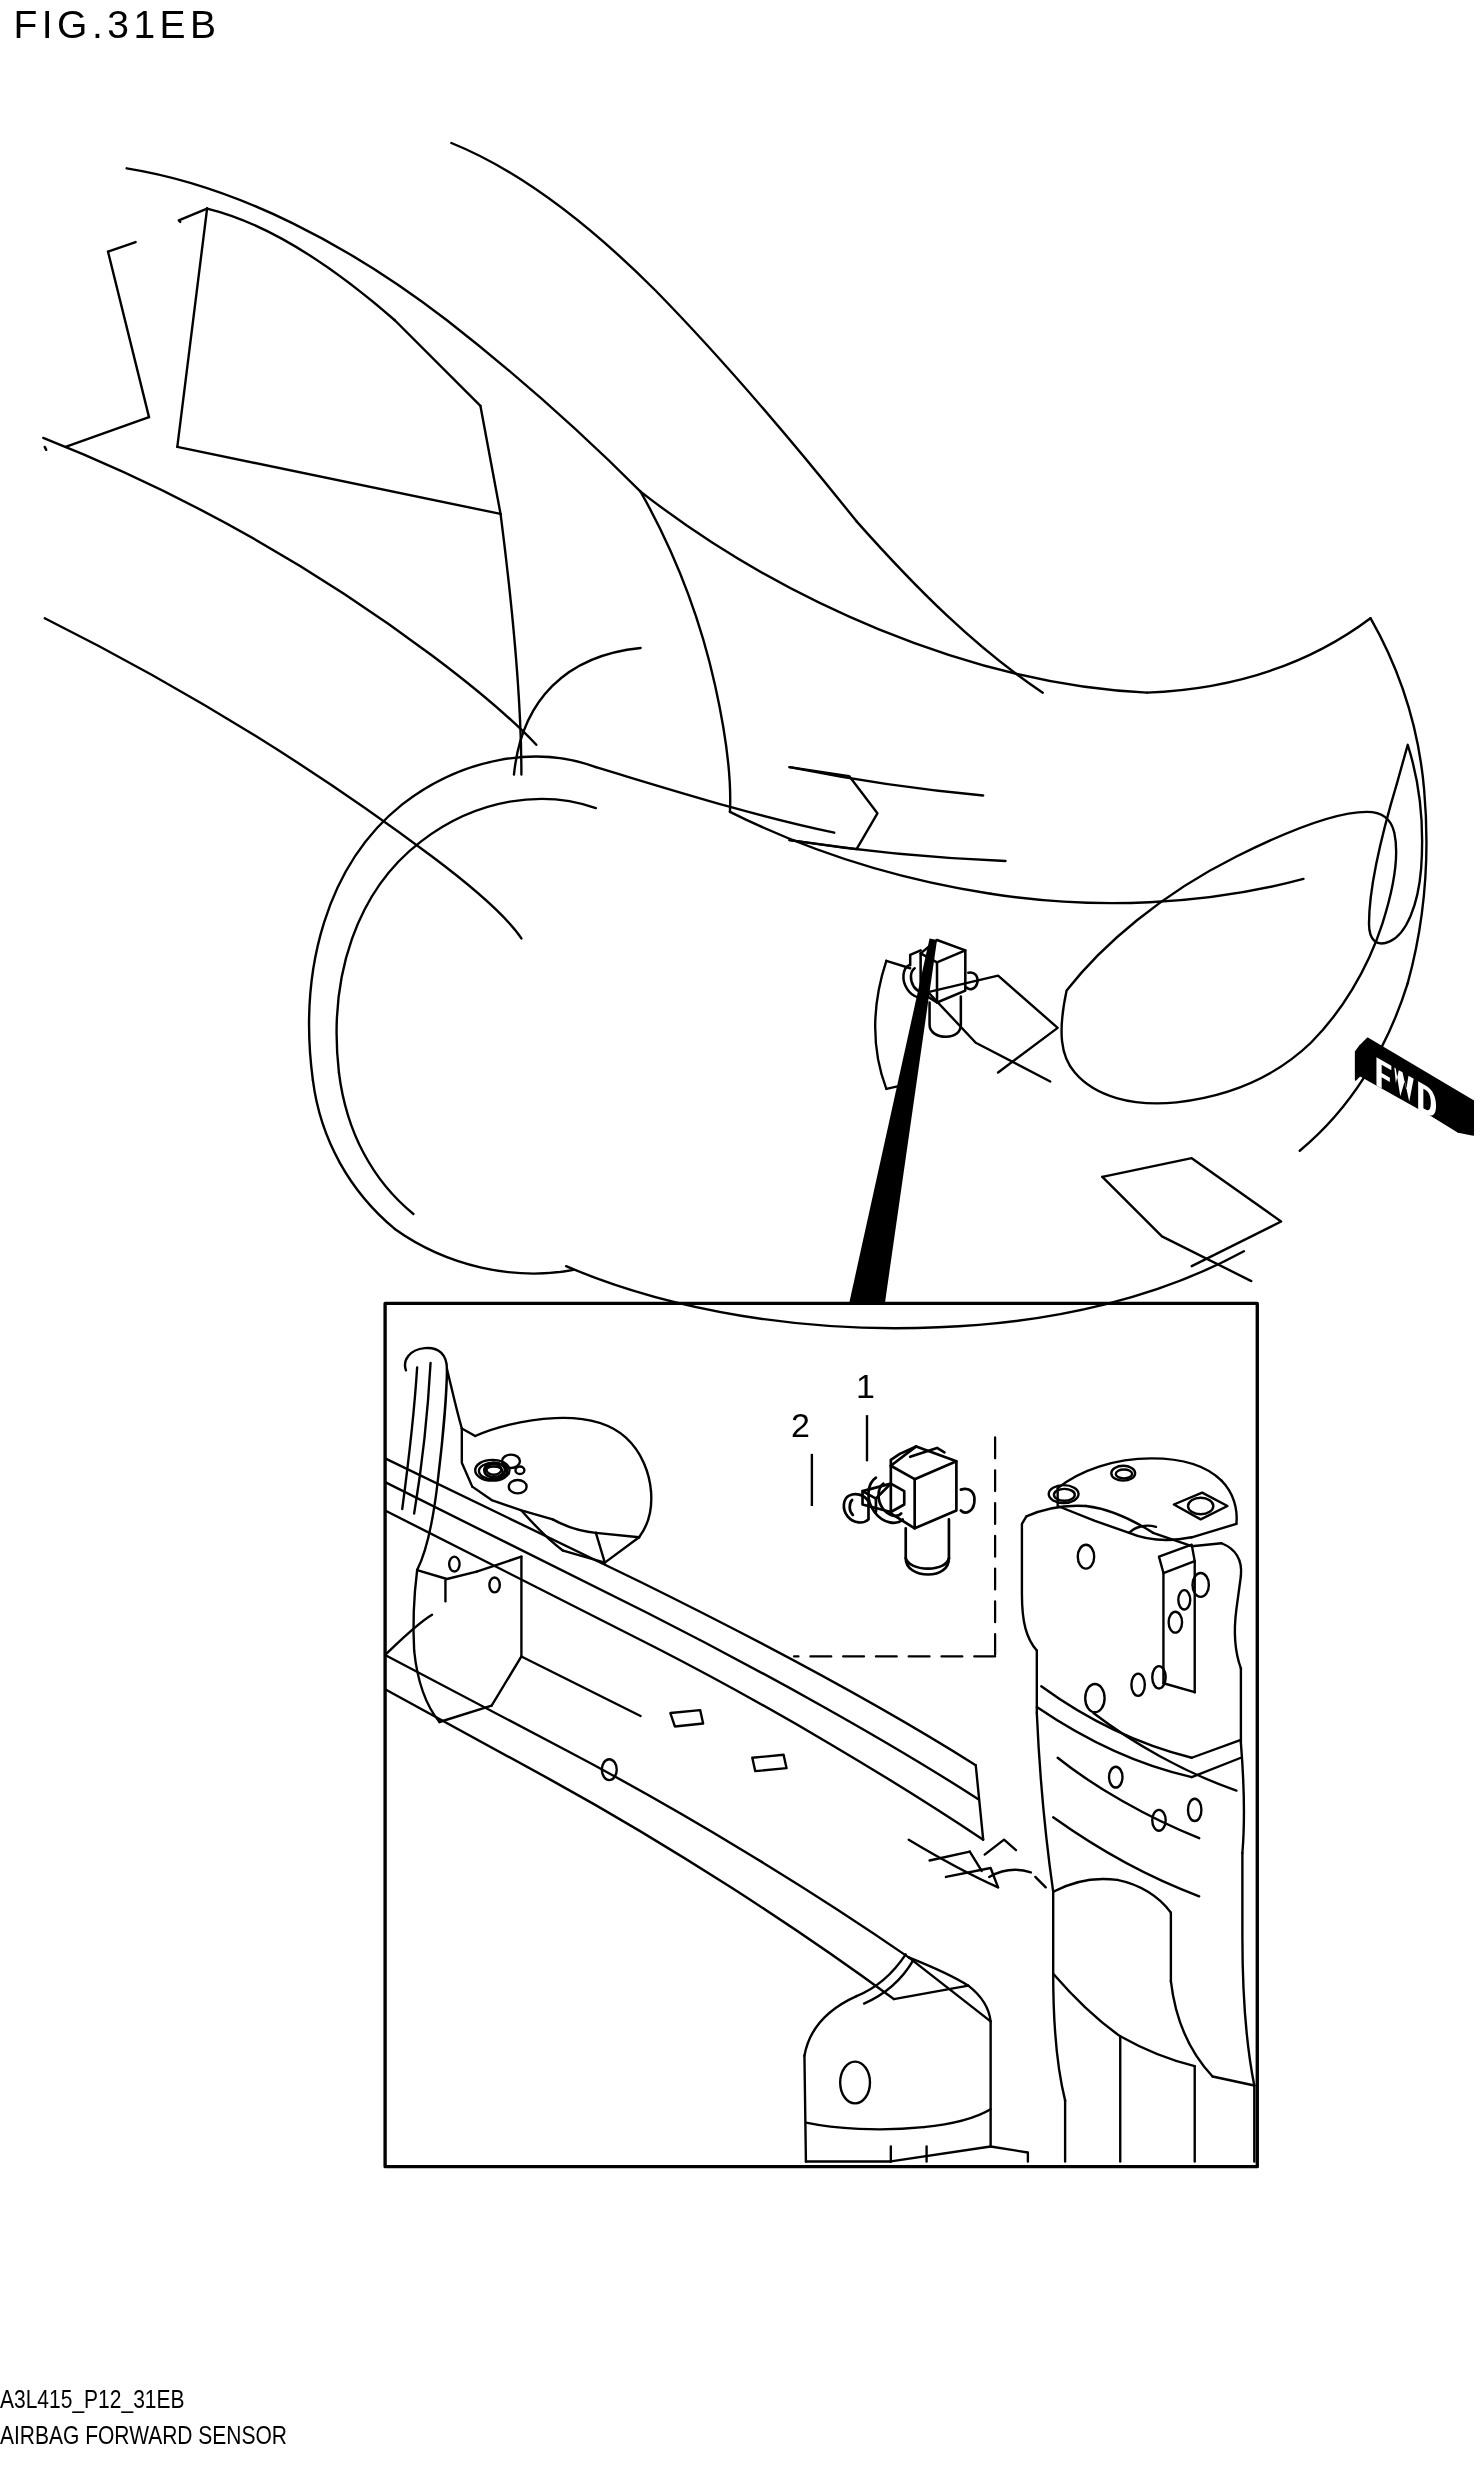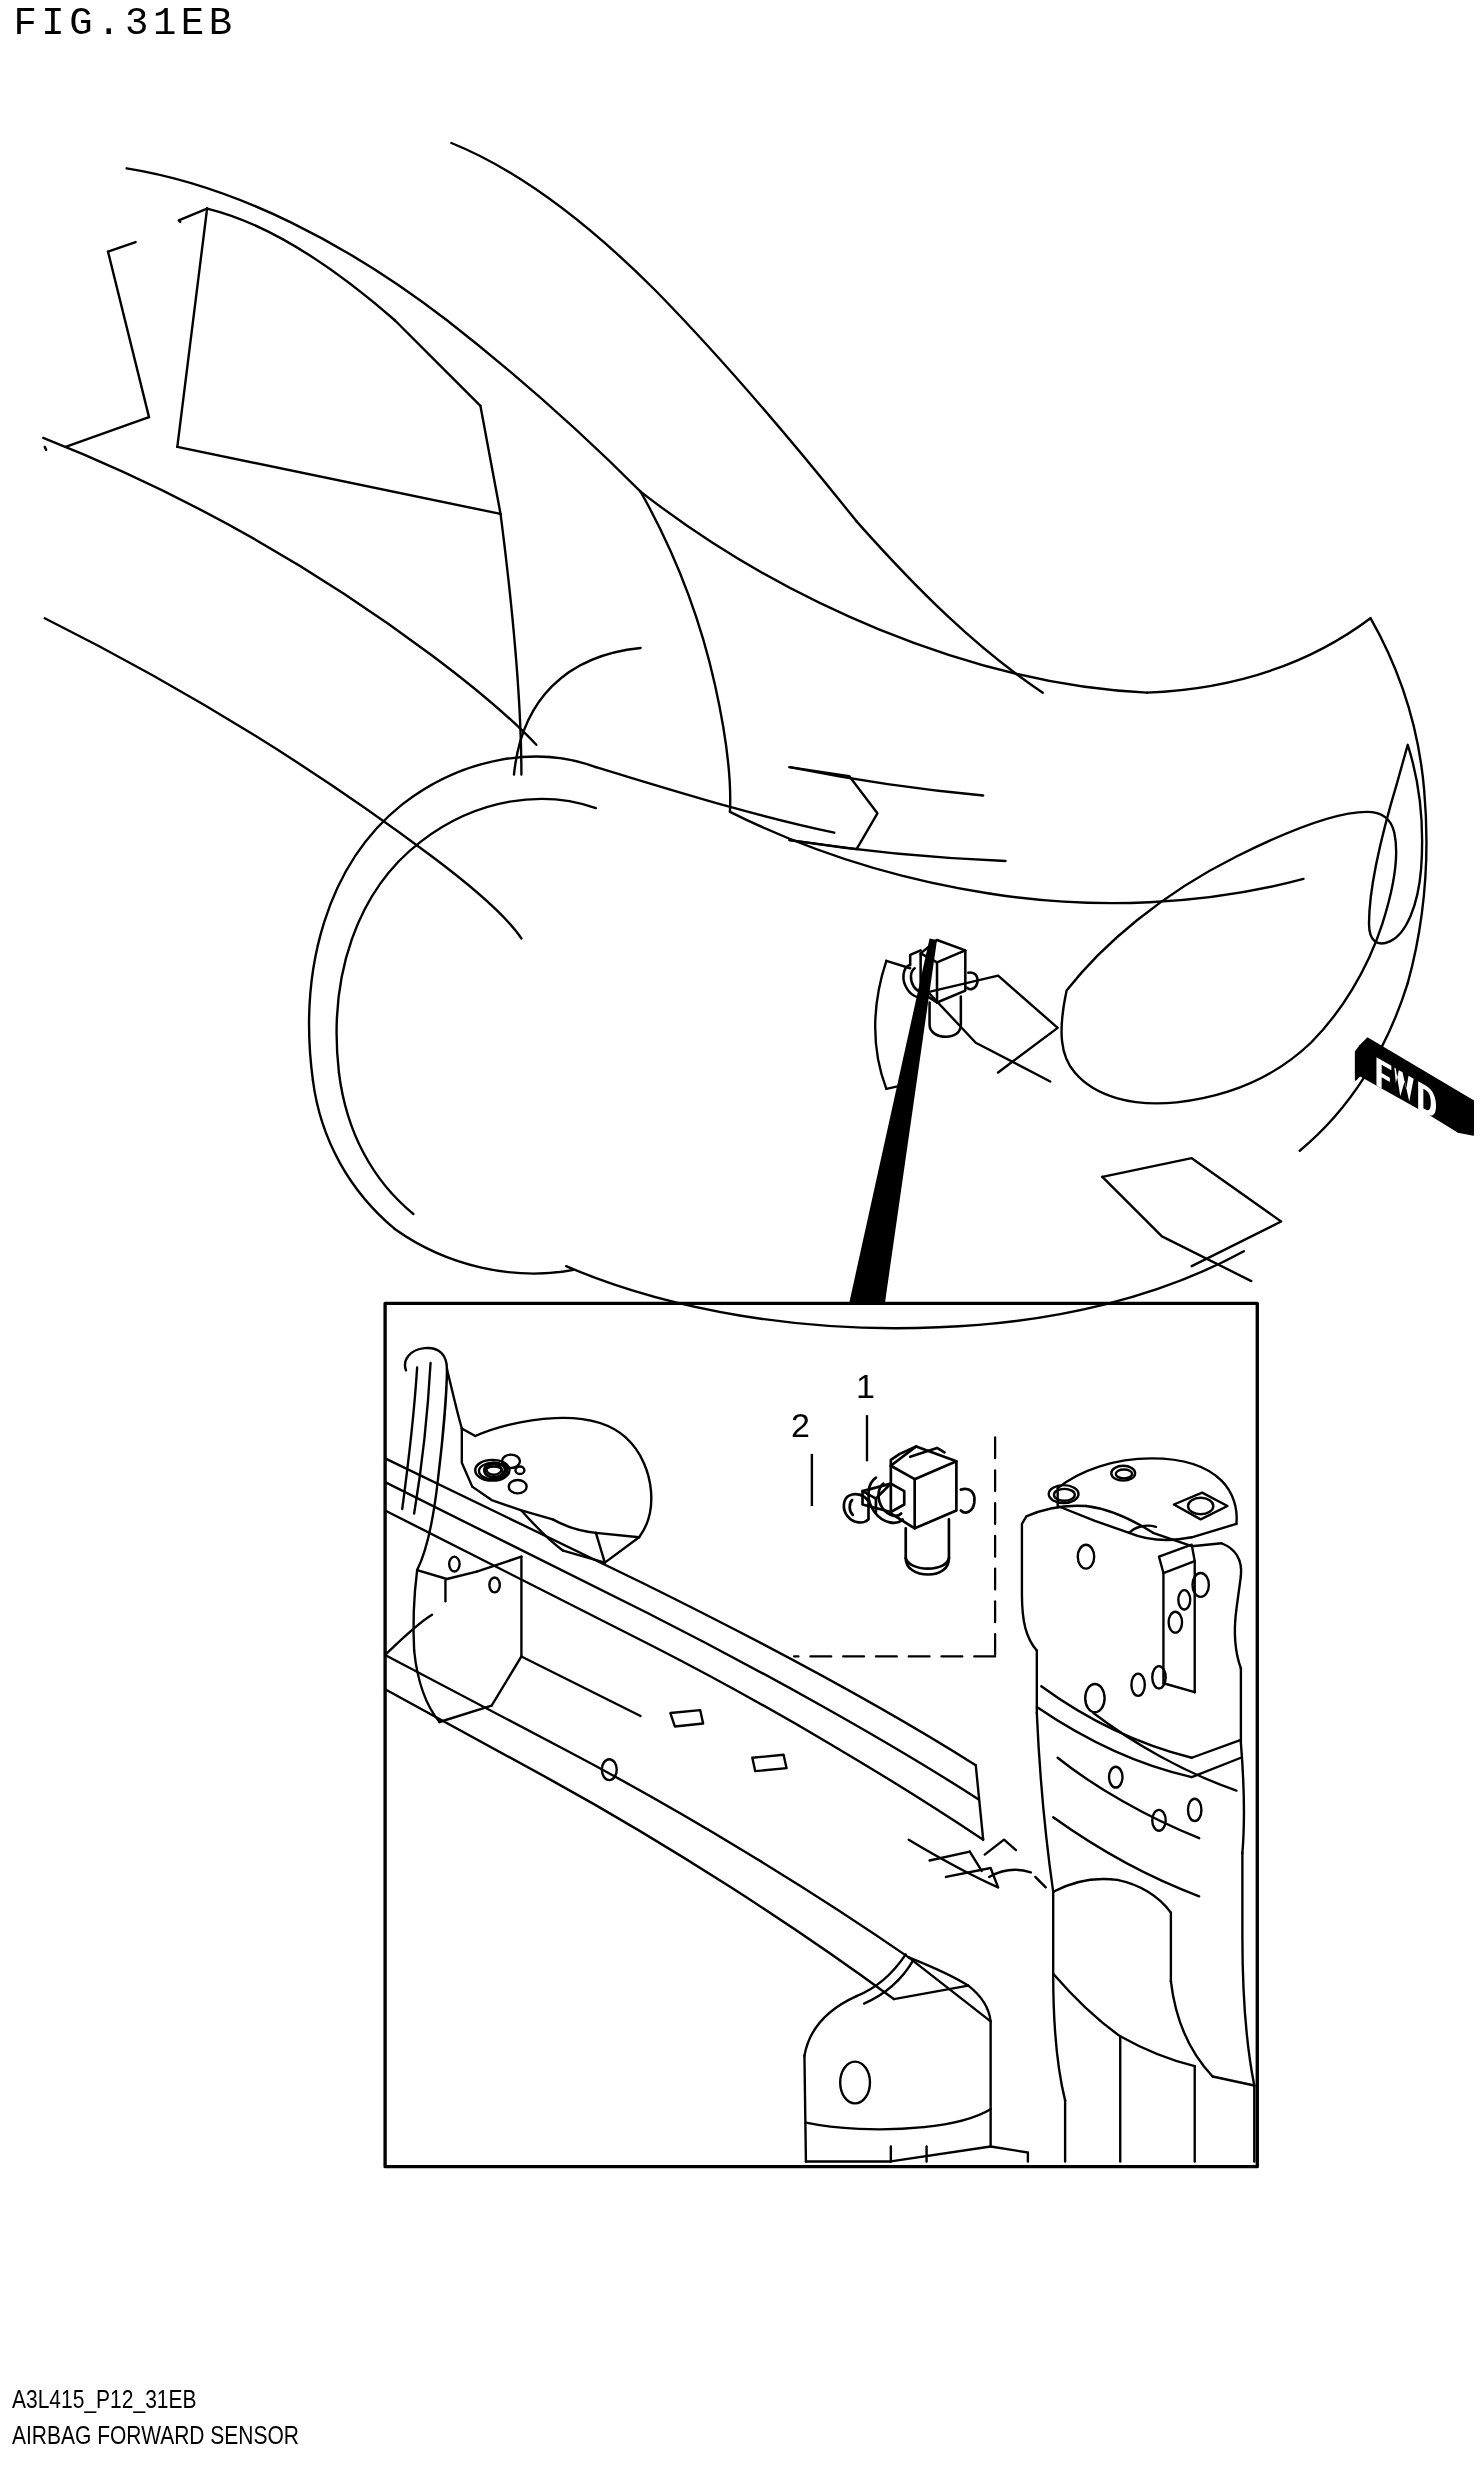--- a/index.html
+++ b/index.html
@@ -26,7 +26,7 @@
     letter-spacing: 4.5px;
     line-height: 1.0;
     white-space: nowrap;
-    font-family: Liberation Mono, monospace;
+    font-family: Liberation Sans, sans-serif;
   }
 
   #footer-block {

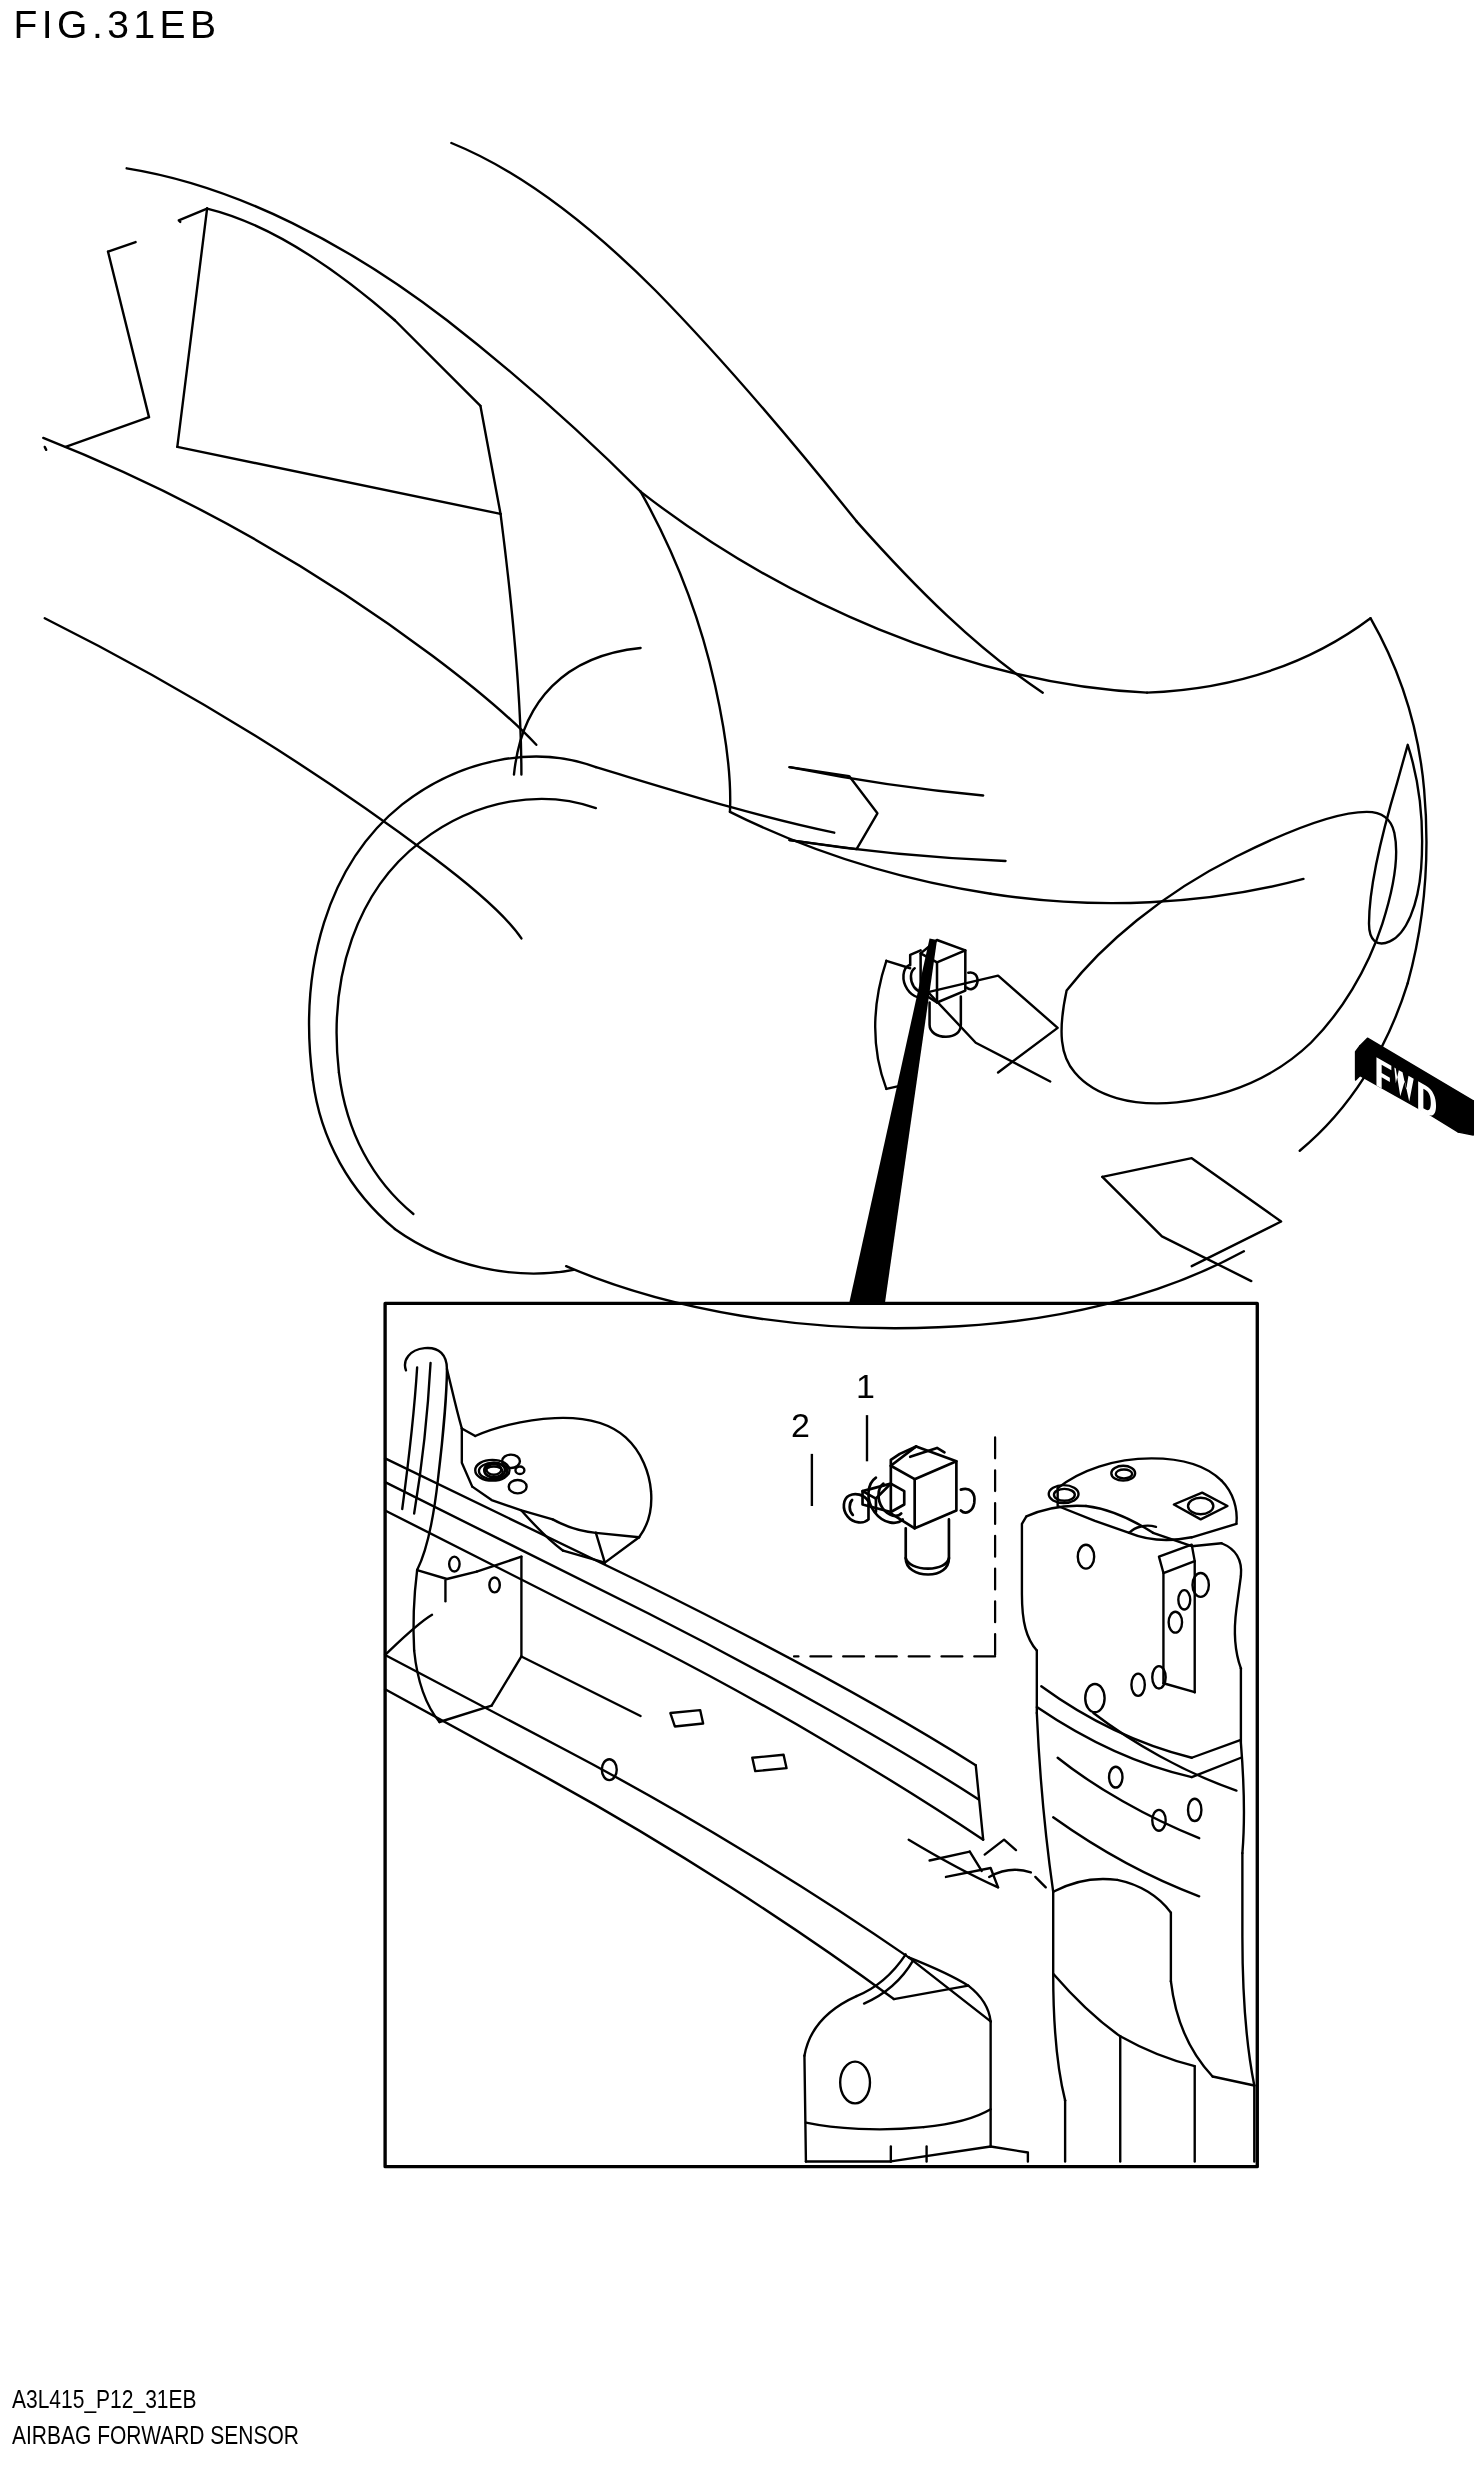--- a/index.html
+++ b/index.html
@@ -31,7 +31,7 @@
 
   #footer-block {
     position: absolute;
-    left: 12px;
+    left: 0;
     top: 2382px;
     width: 670px;
   }

